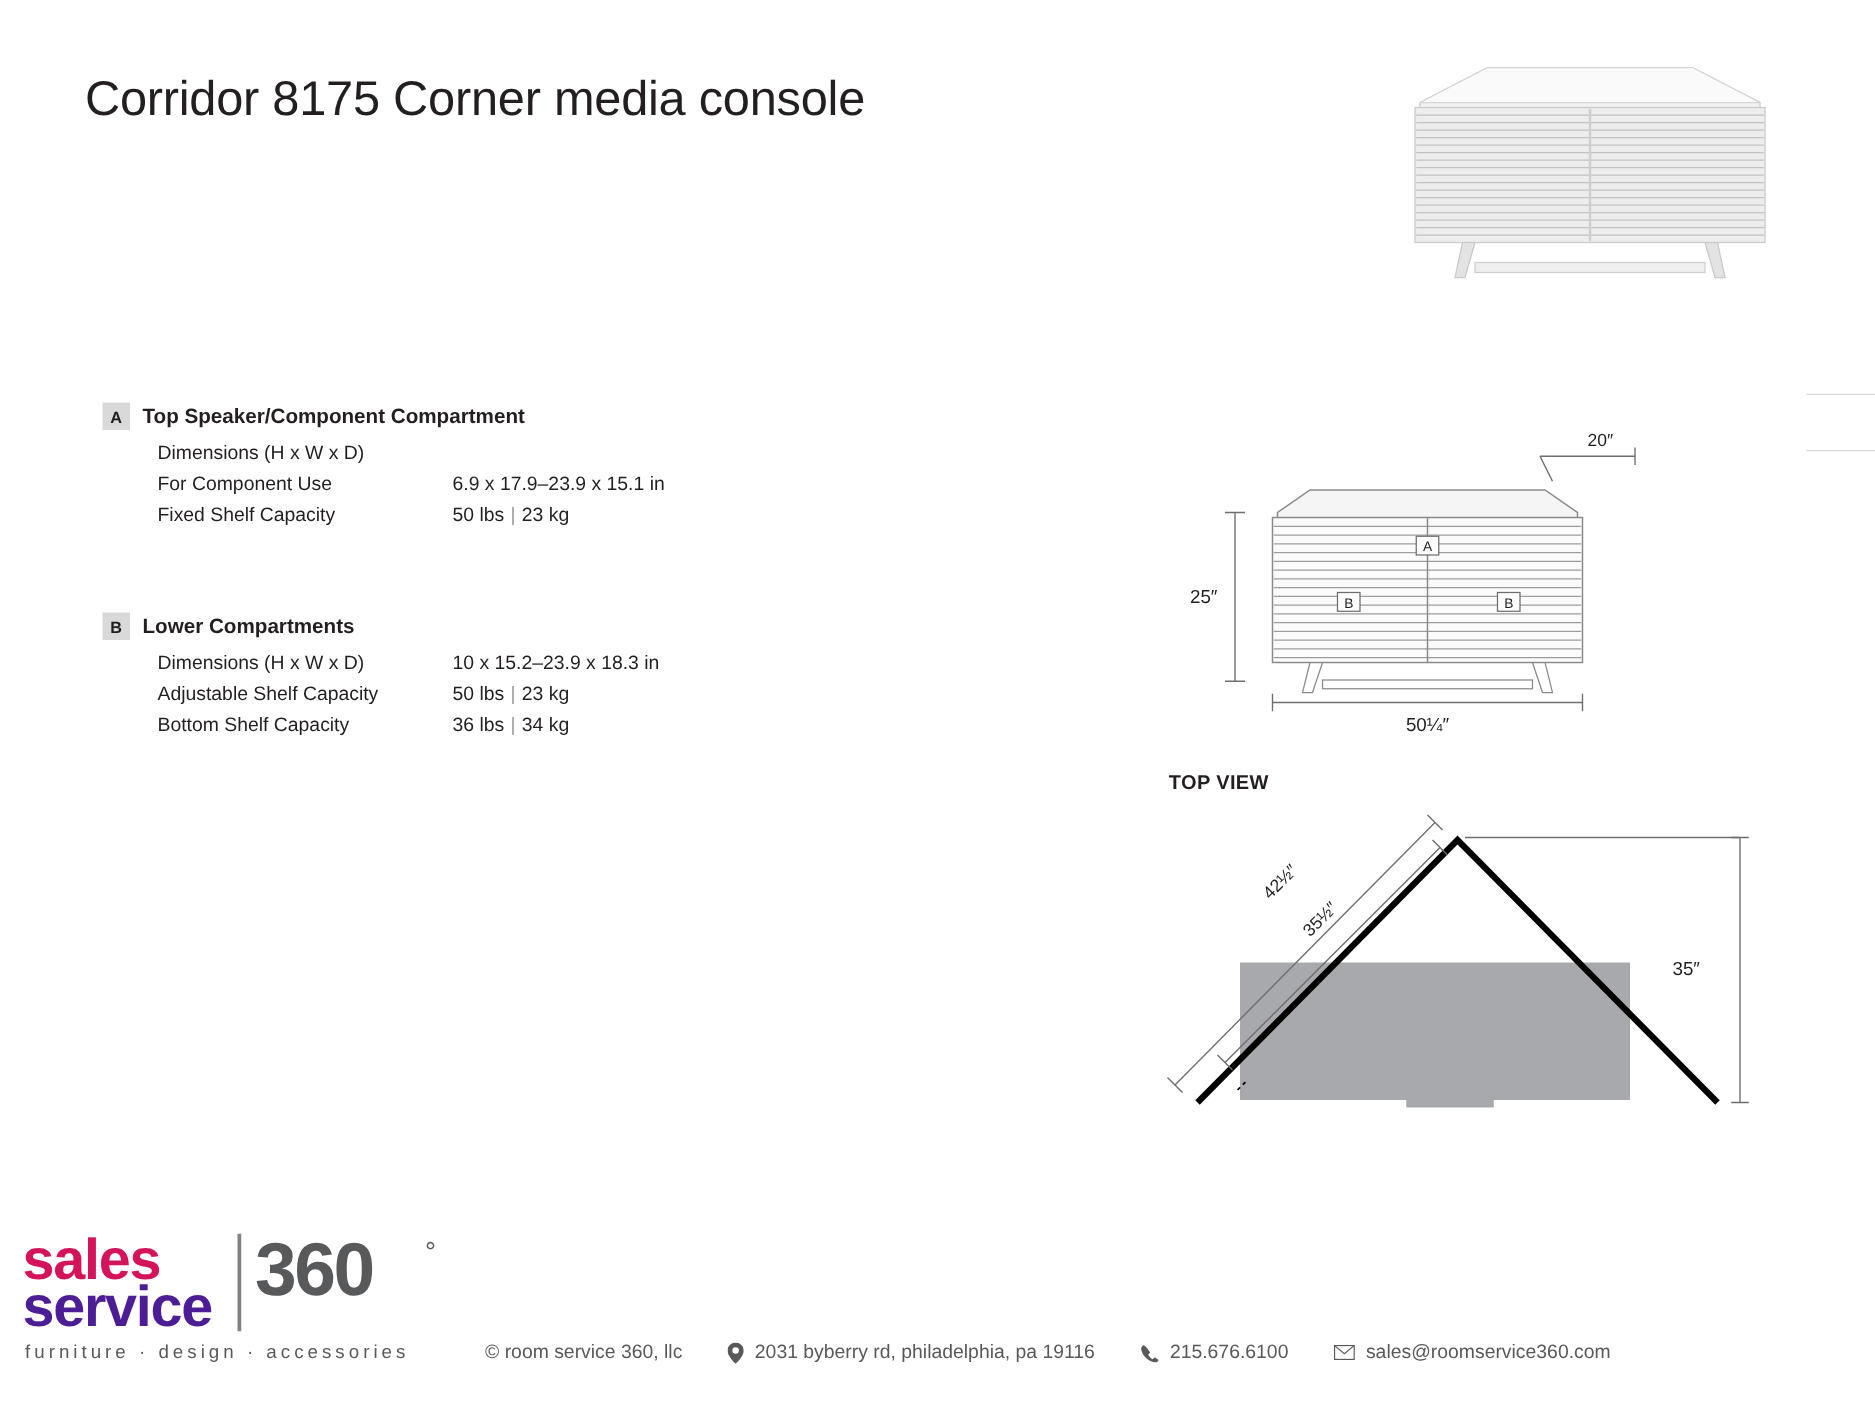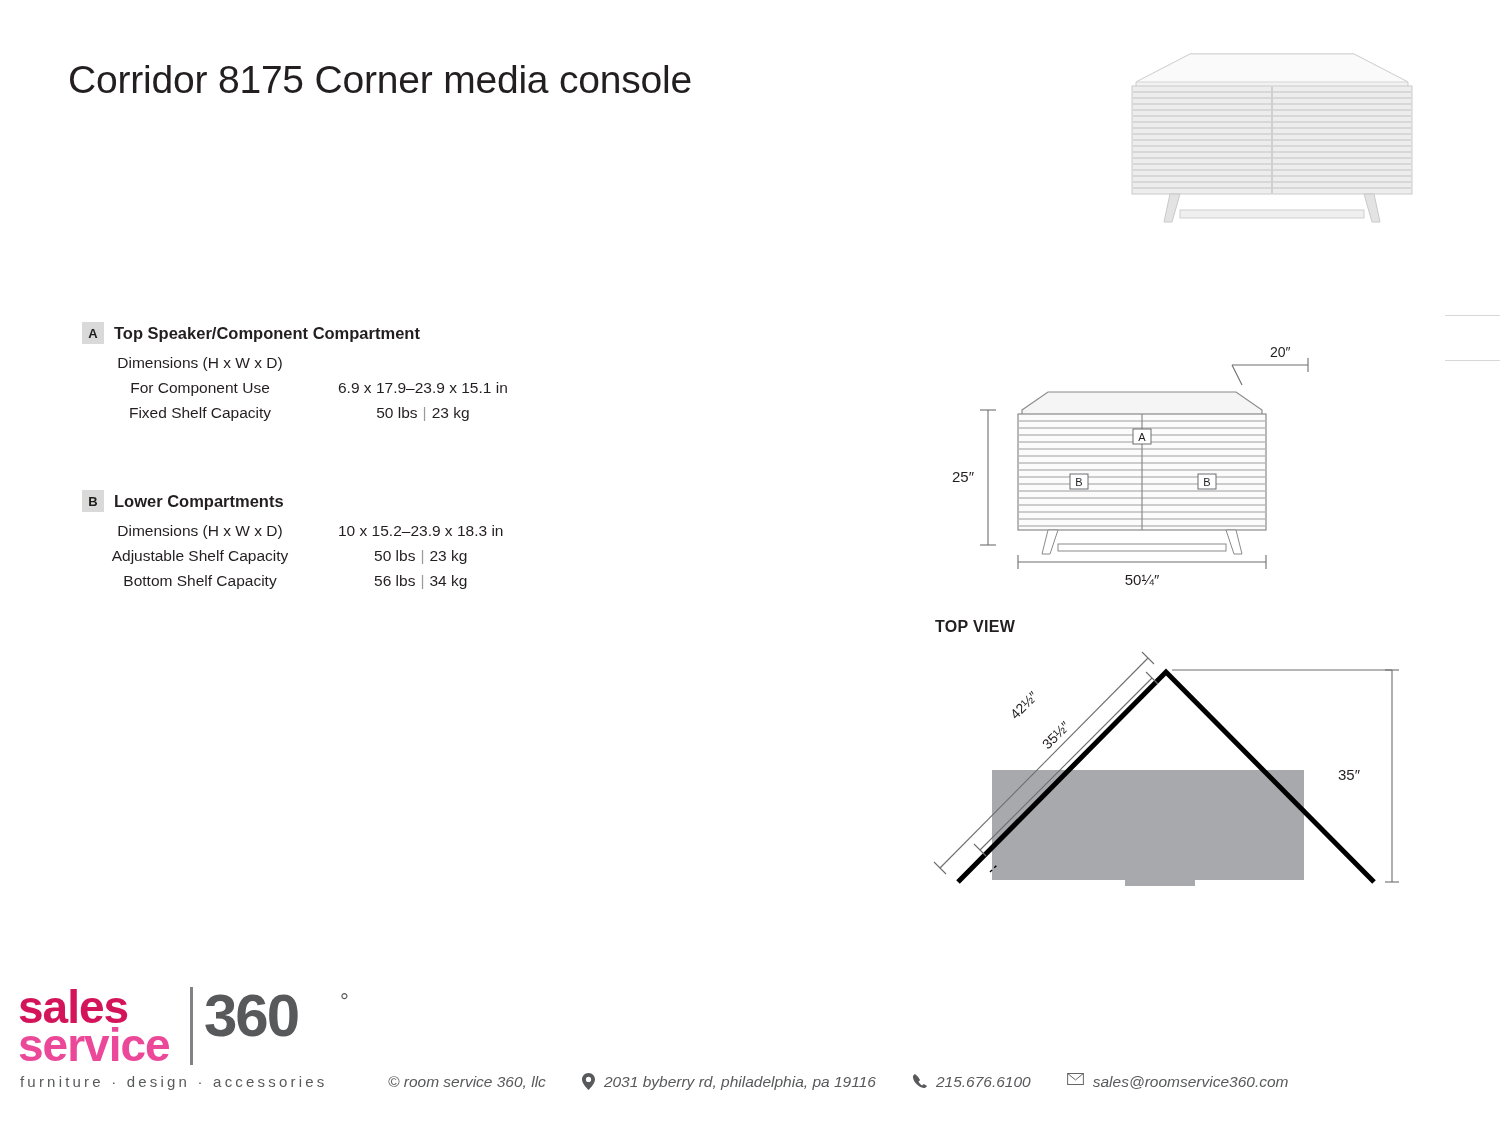--- a/index.html
+++ b/index.html
@@ -71,9 +71,8 @@
     text-align: center;
   }
   .spec-table {
-    margin-left: 20px;
+    margin-left: 44px;
     border-collapse: collapse;
-    text-align: center;
   }
   .spec-table td {
     font-size: 15.5px;

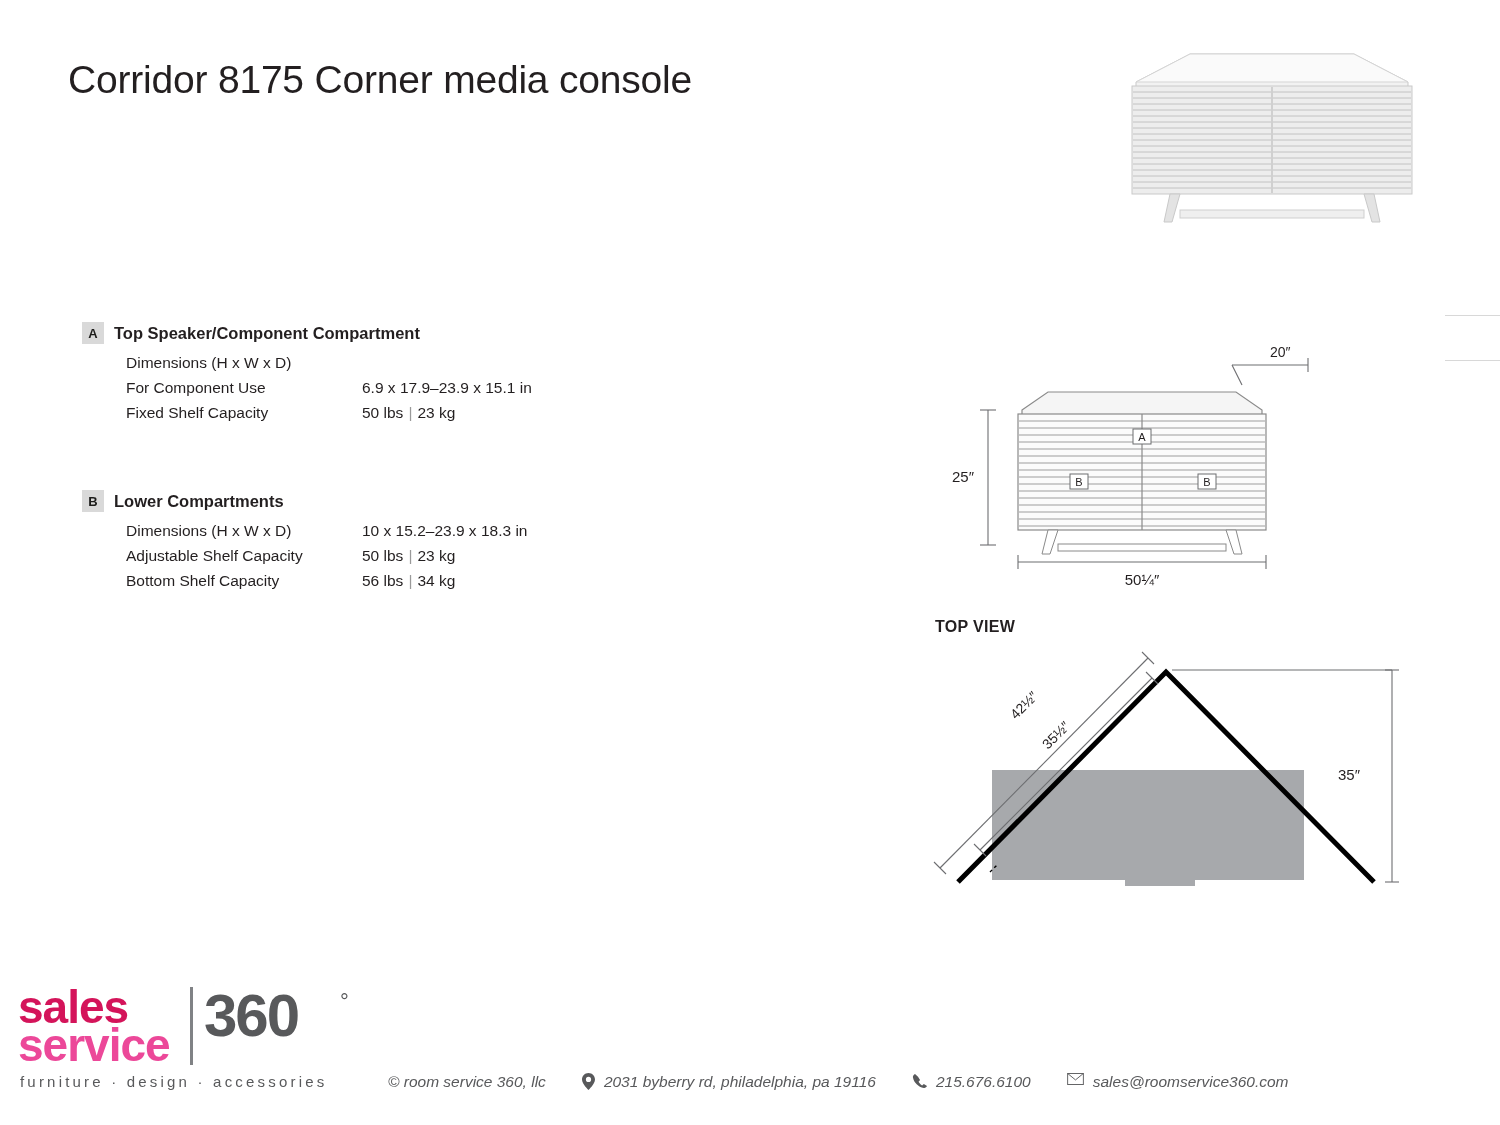--- a/index.html
+++ b/index.html
@@ -296,7 +296,7 @@
     <tr>
       <td class="label">Bottom Shelf Capacity</td>
       <td>
-        <span>56 lbs</span><span class="sep">|</span><span>34 kg</span>
+        <span>36 lbs</span><span class="sep">|</span><span>34 kg</span>
       </td>
     </tr>
   </tbody>

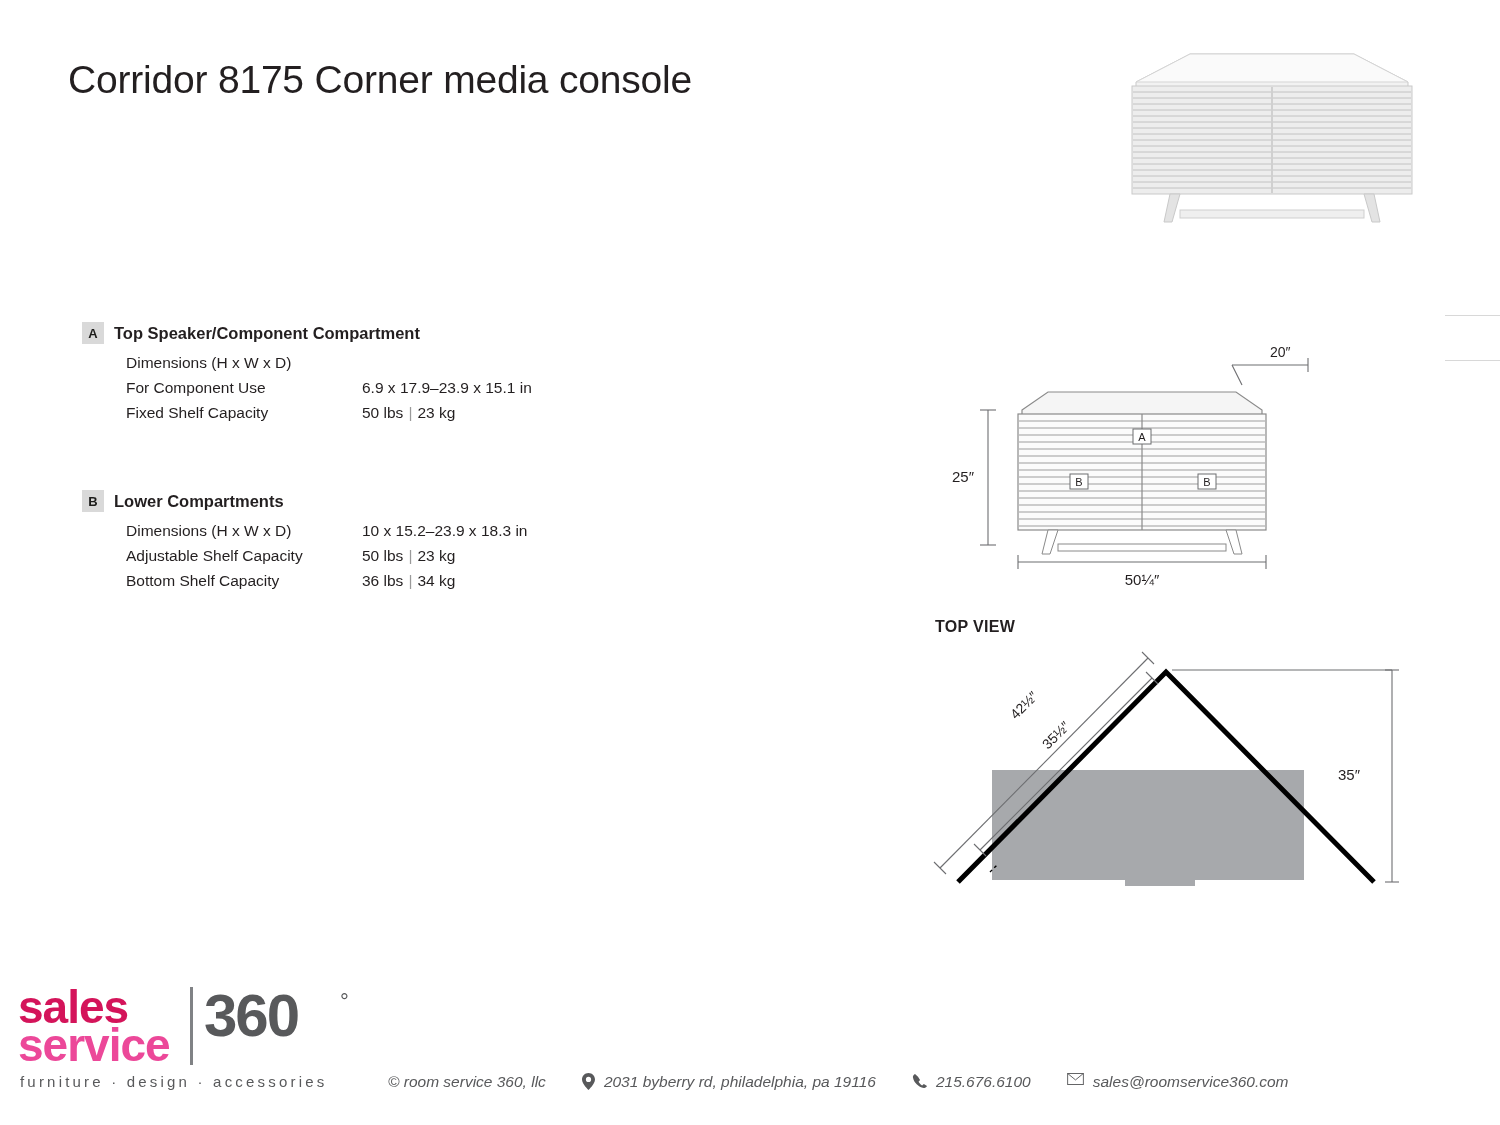--- a/index.html
+++ b/index.html
@@ -144,7 +144,7 @@
     font-size: 46px;
     line-height: 40px;
     font-weight: 700;
-    color: #ec4899;
+    color: #4c1d95;
     letter-spacing: -1px;
   }
   .logo-divider {

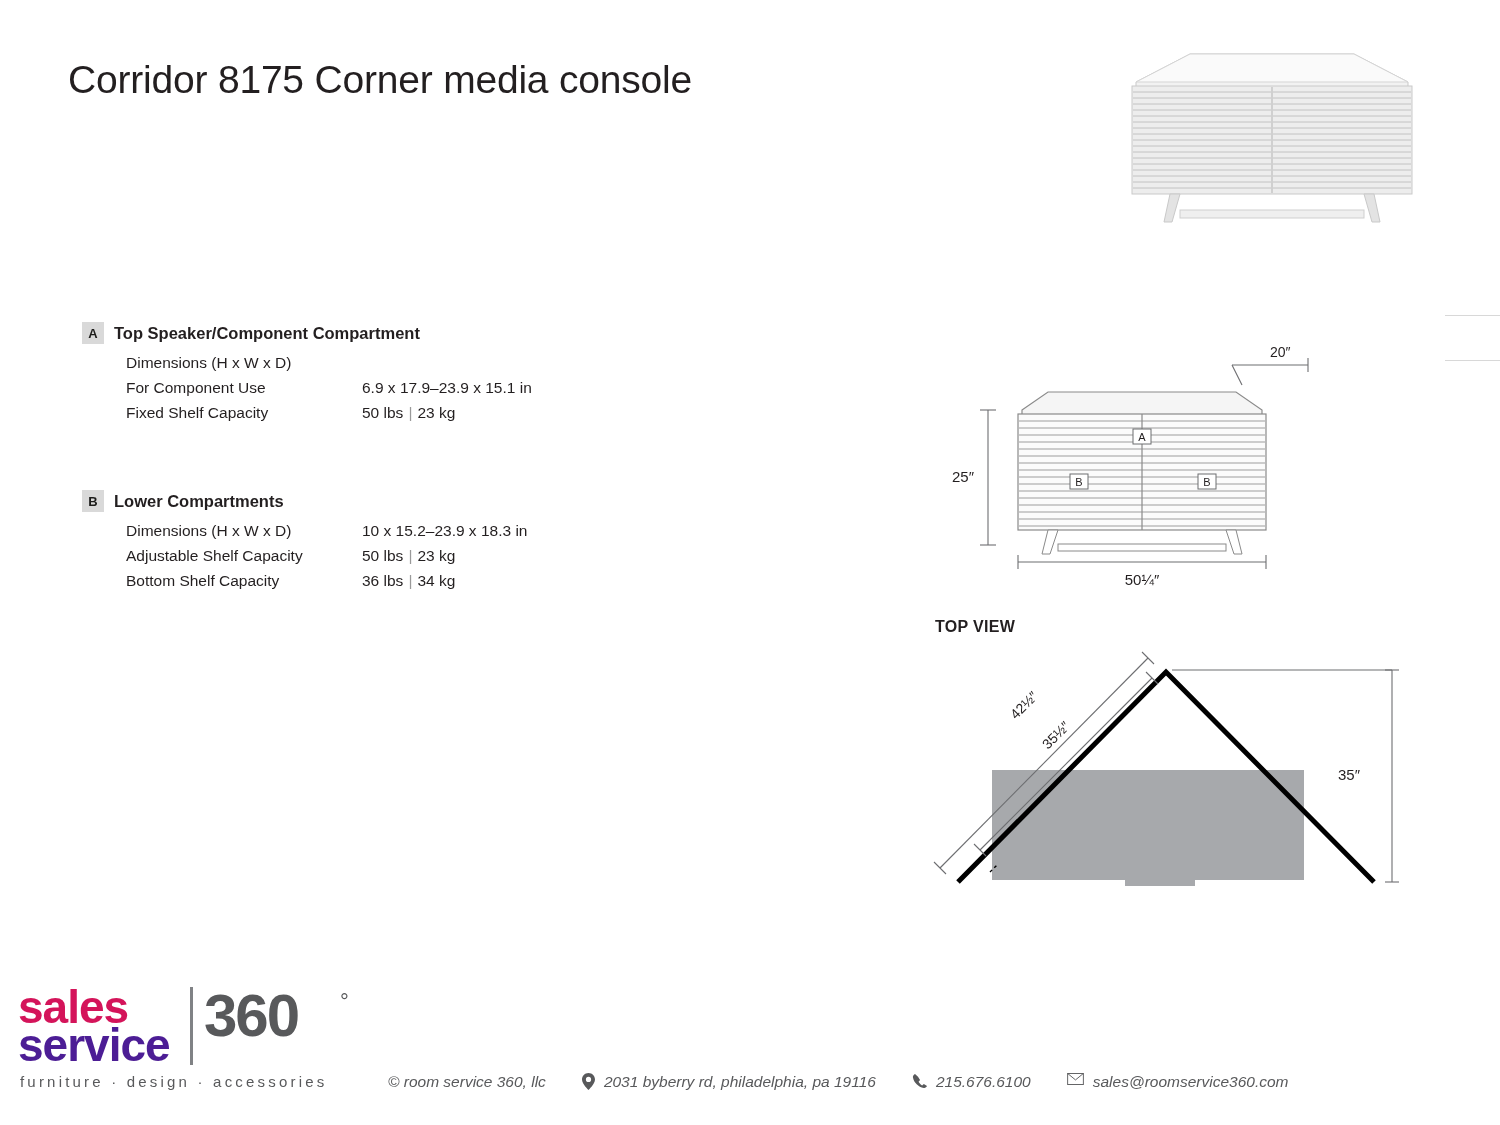--- a/index.html
+++ b/index.html
@@ -194,10 +194,9 @@
   }
   .footer-item {
     display: flex;
-    align-items: flex-start;
+    align-items: center;
     gap: 9px;
     margin-right: 26px;
-    font-style: italic;
   }
   .fi-icon {
     display: inline-flex;

